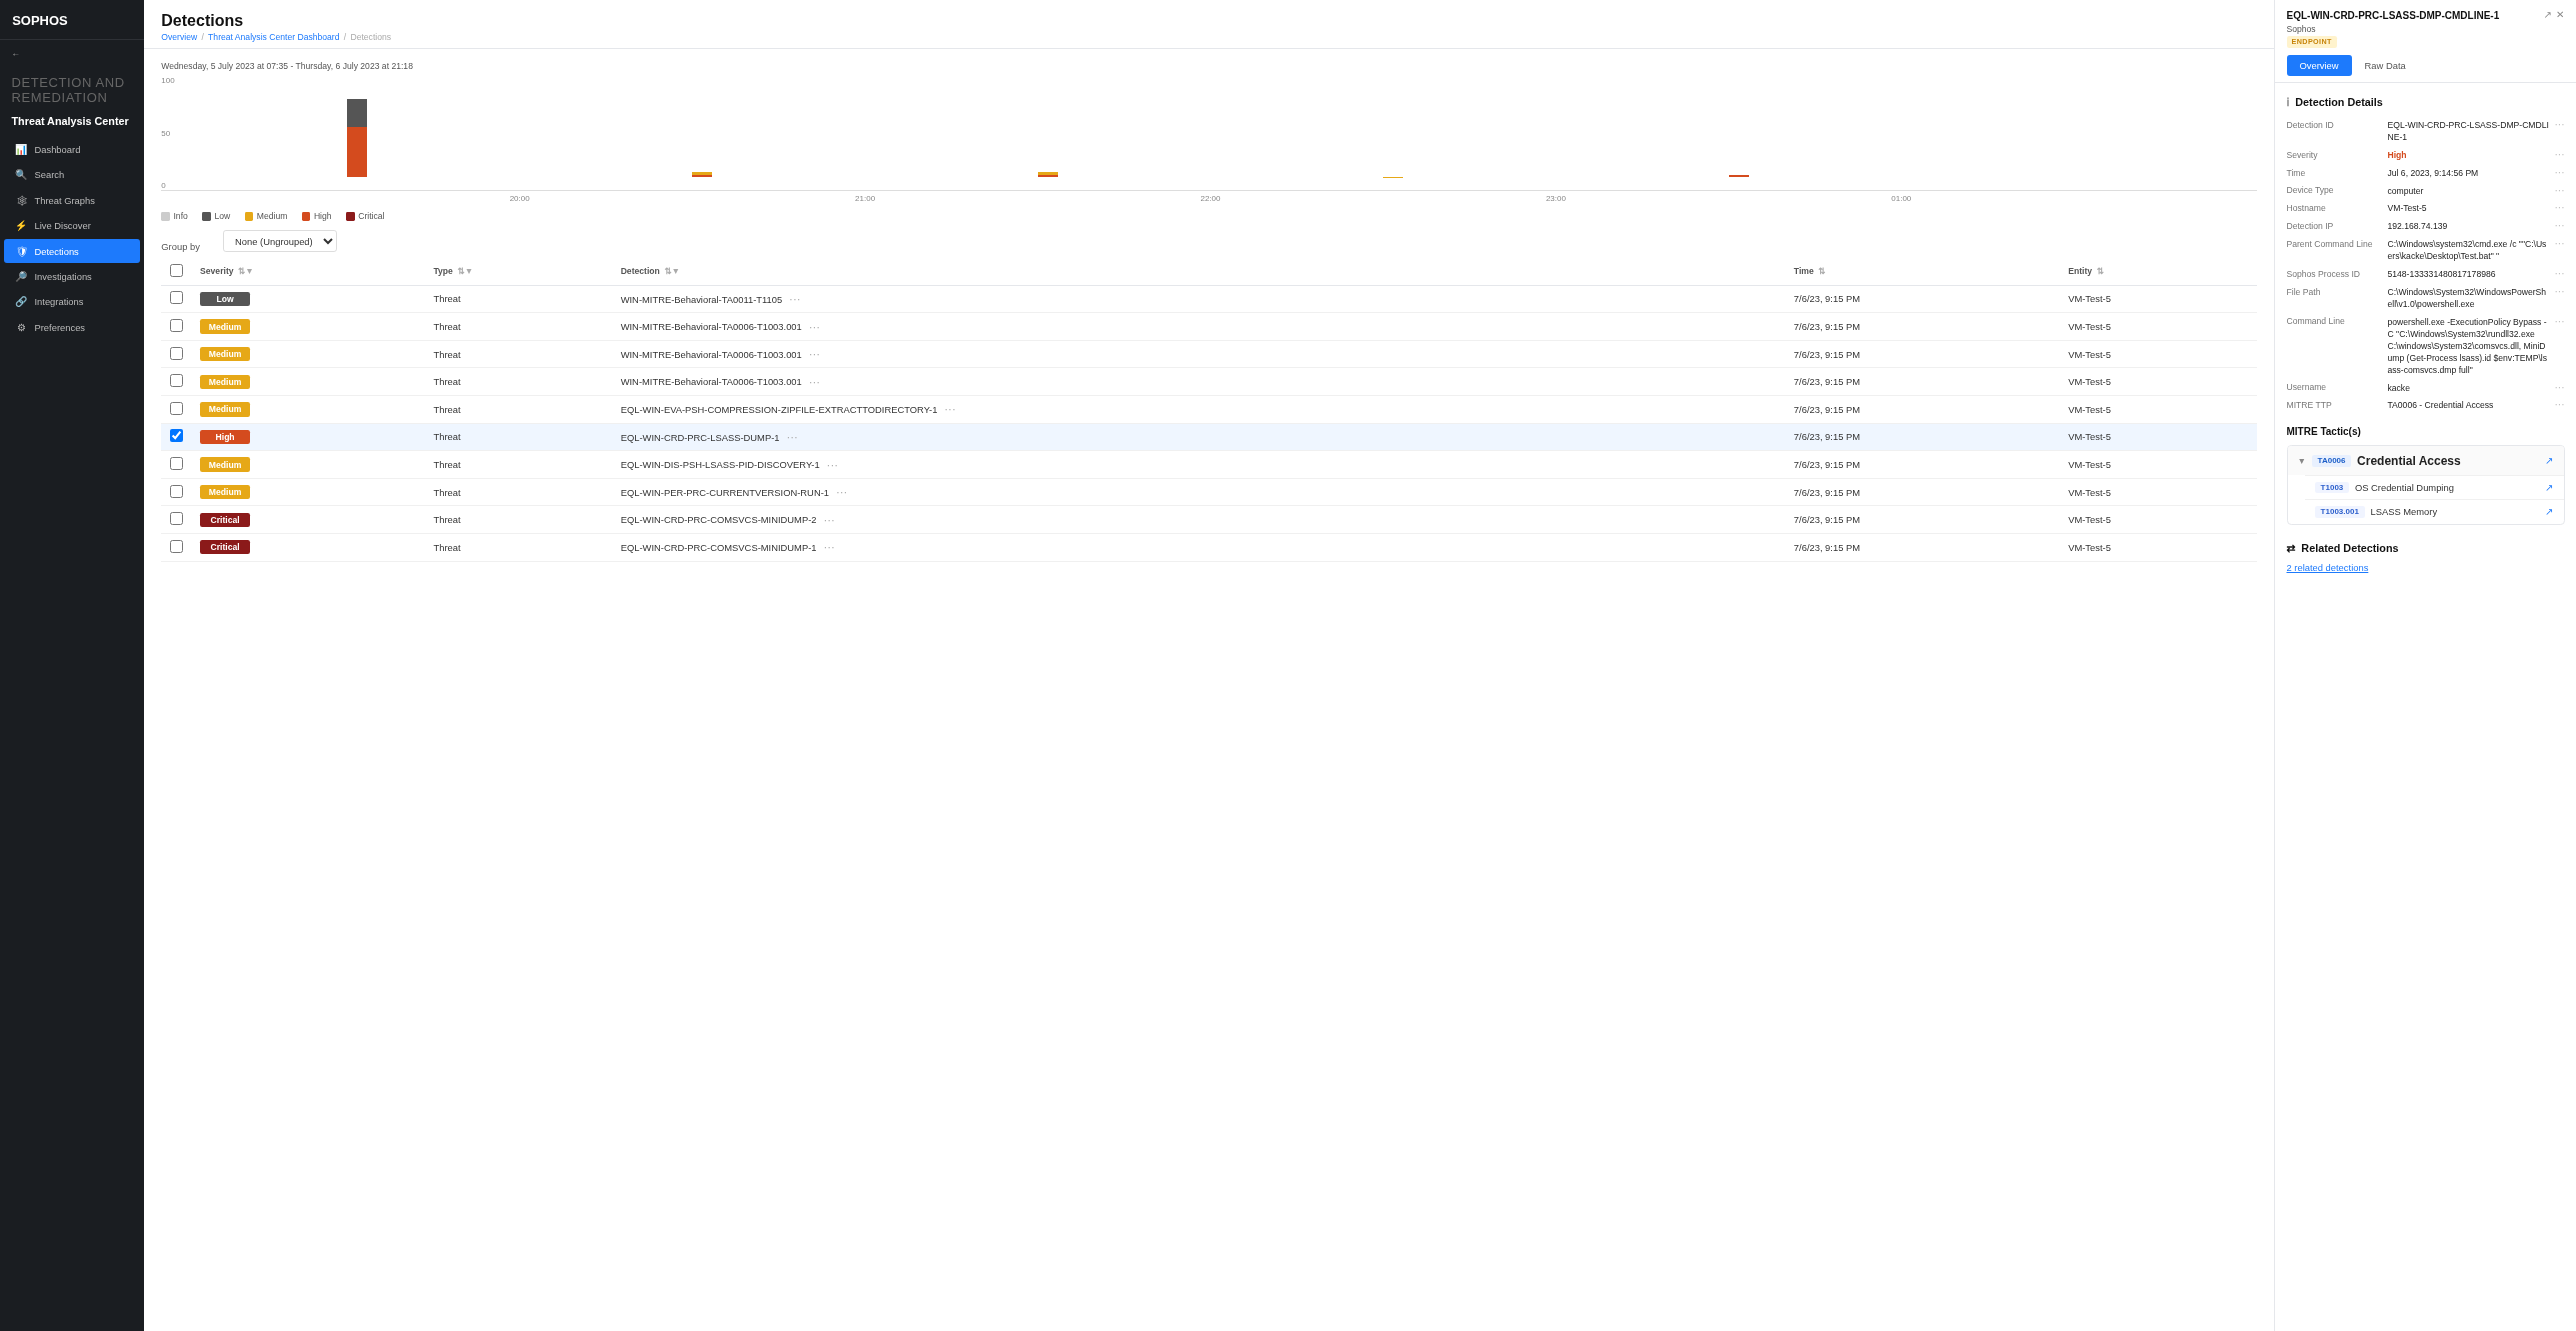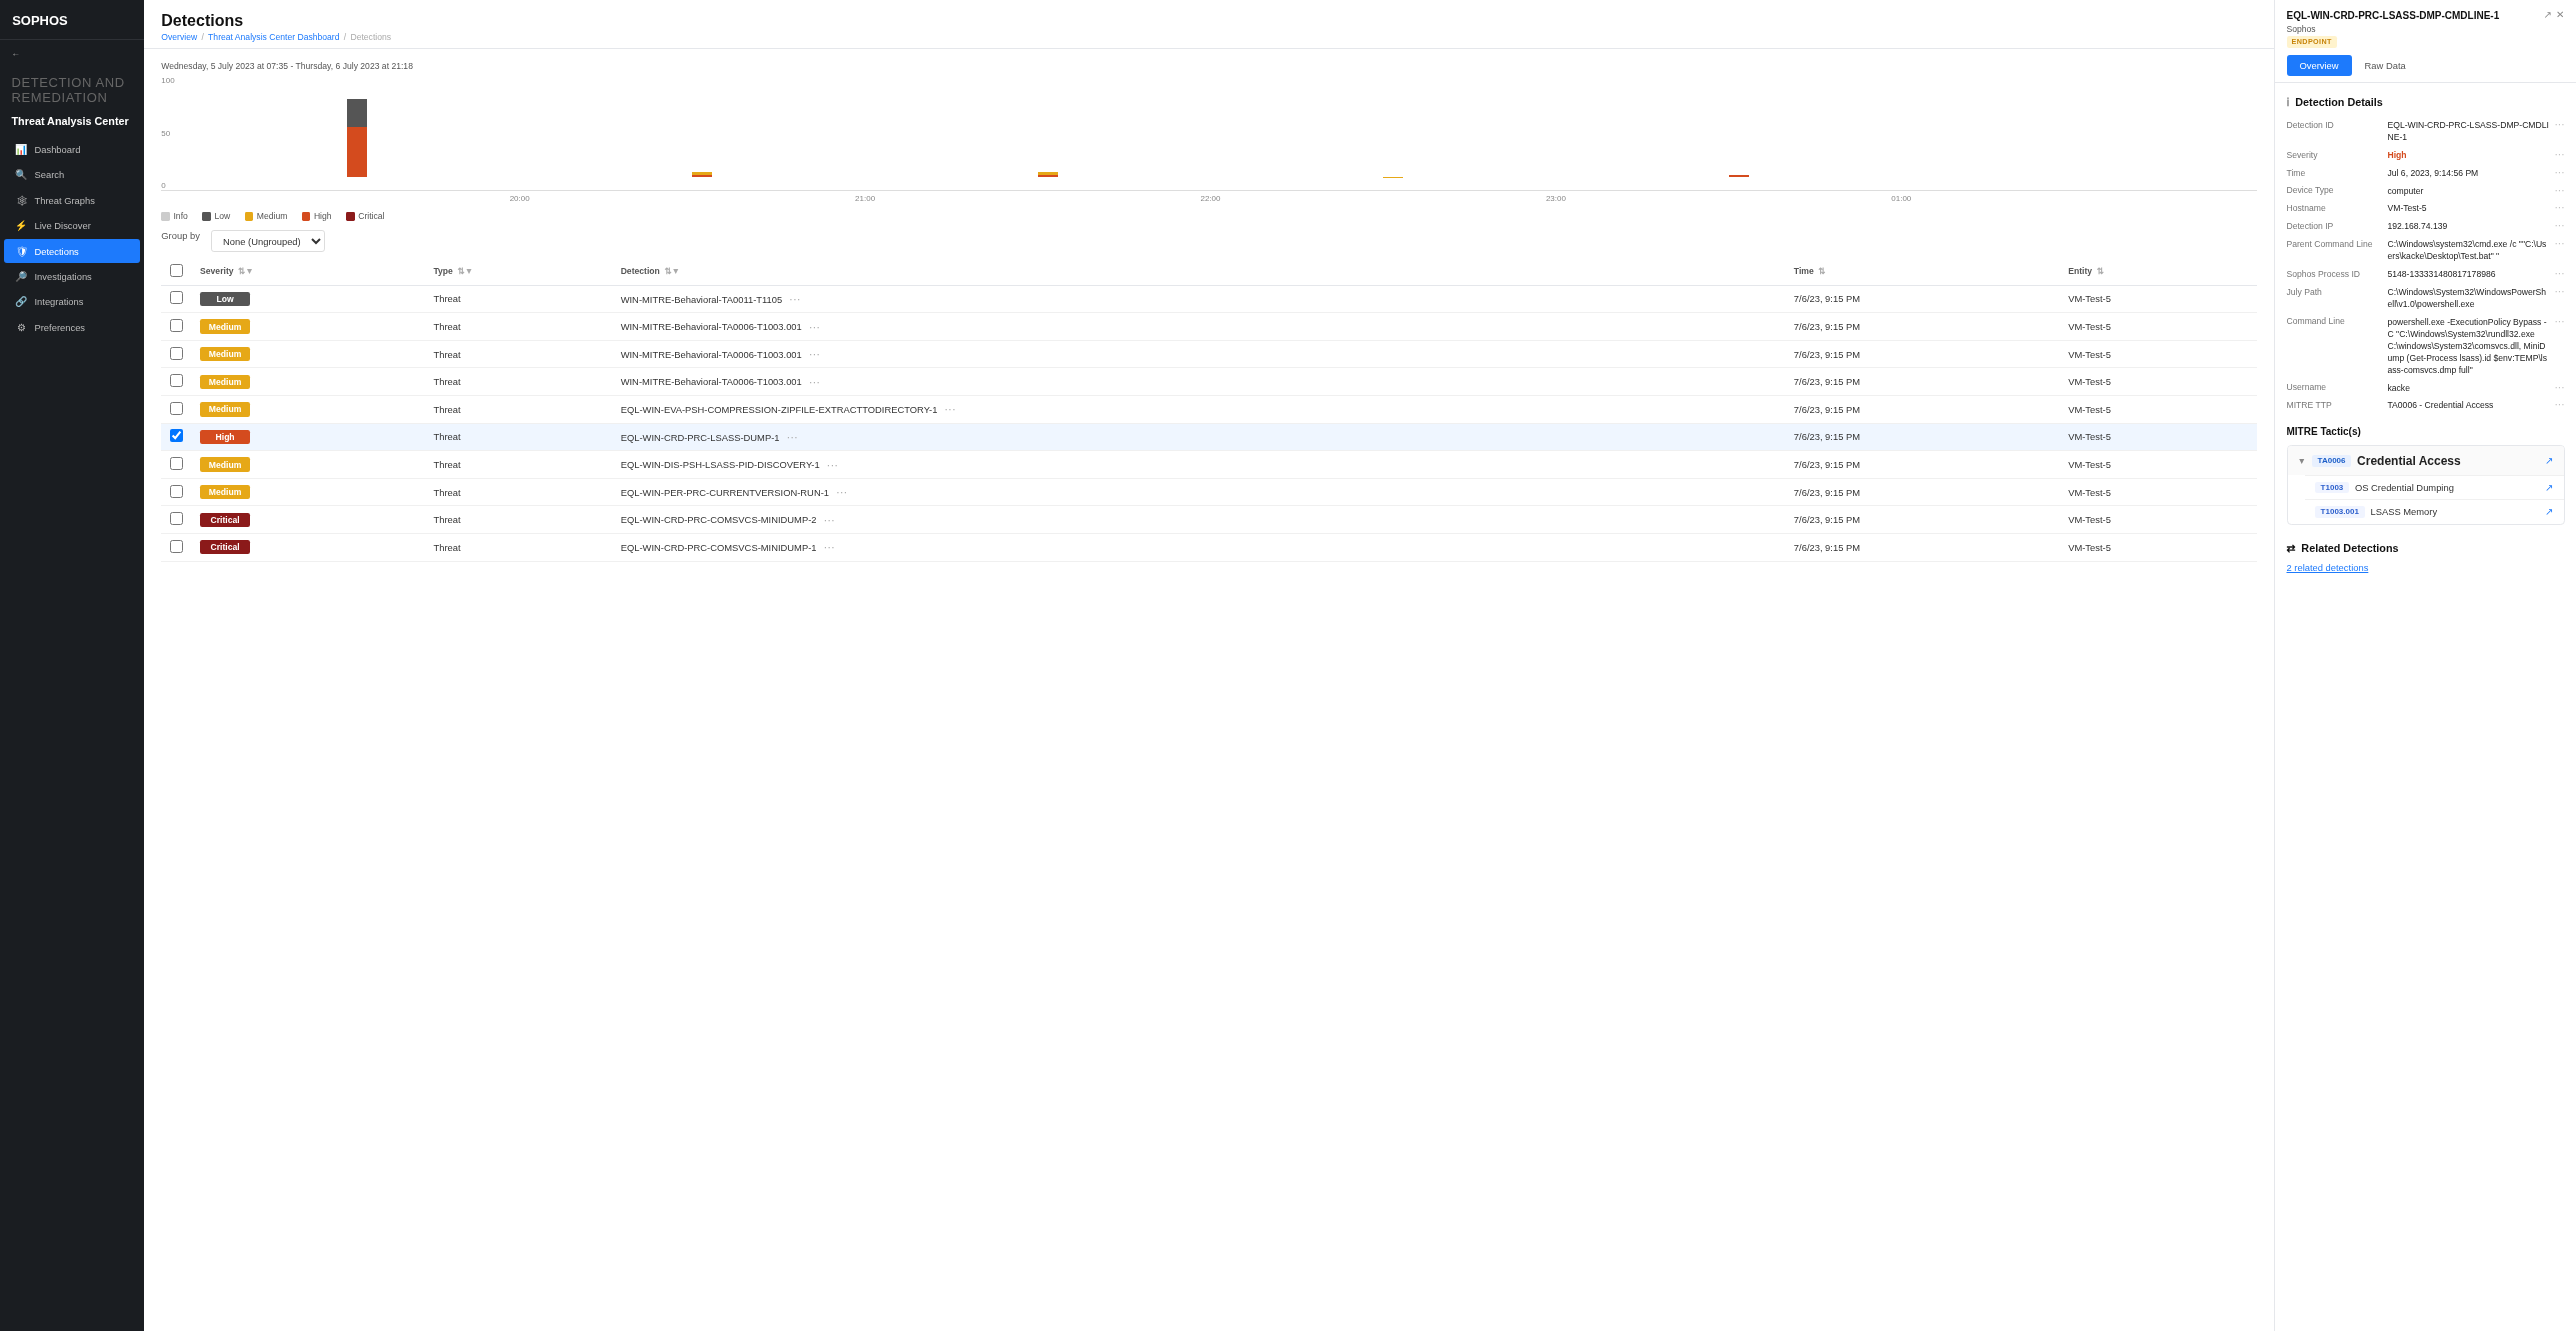--- a/index.html
+++ b/index.html
@@ -153,7 +153,7 @@
 
     
     .table-controls {
-      display: flex; align-items: flex-start; gap: 11px;
+      display: flex; align-items: flex-end; gap: 23px;
       margin: 8.6px 0 5.8px;
     }
     .group-by-label { font-size: 9.4px; color: #555; }

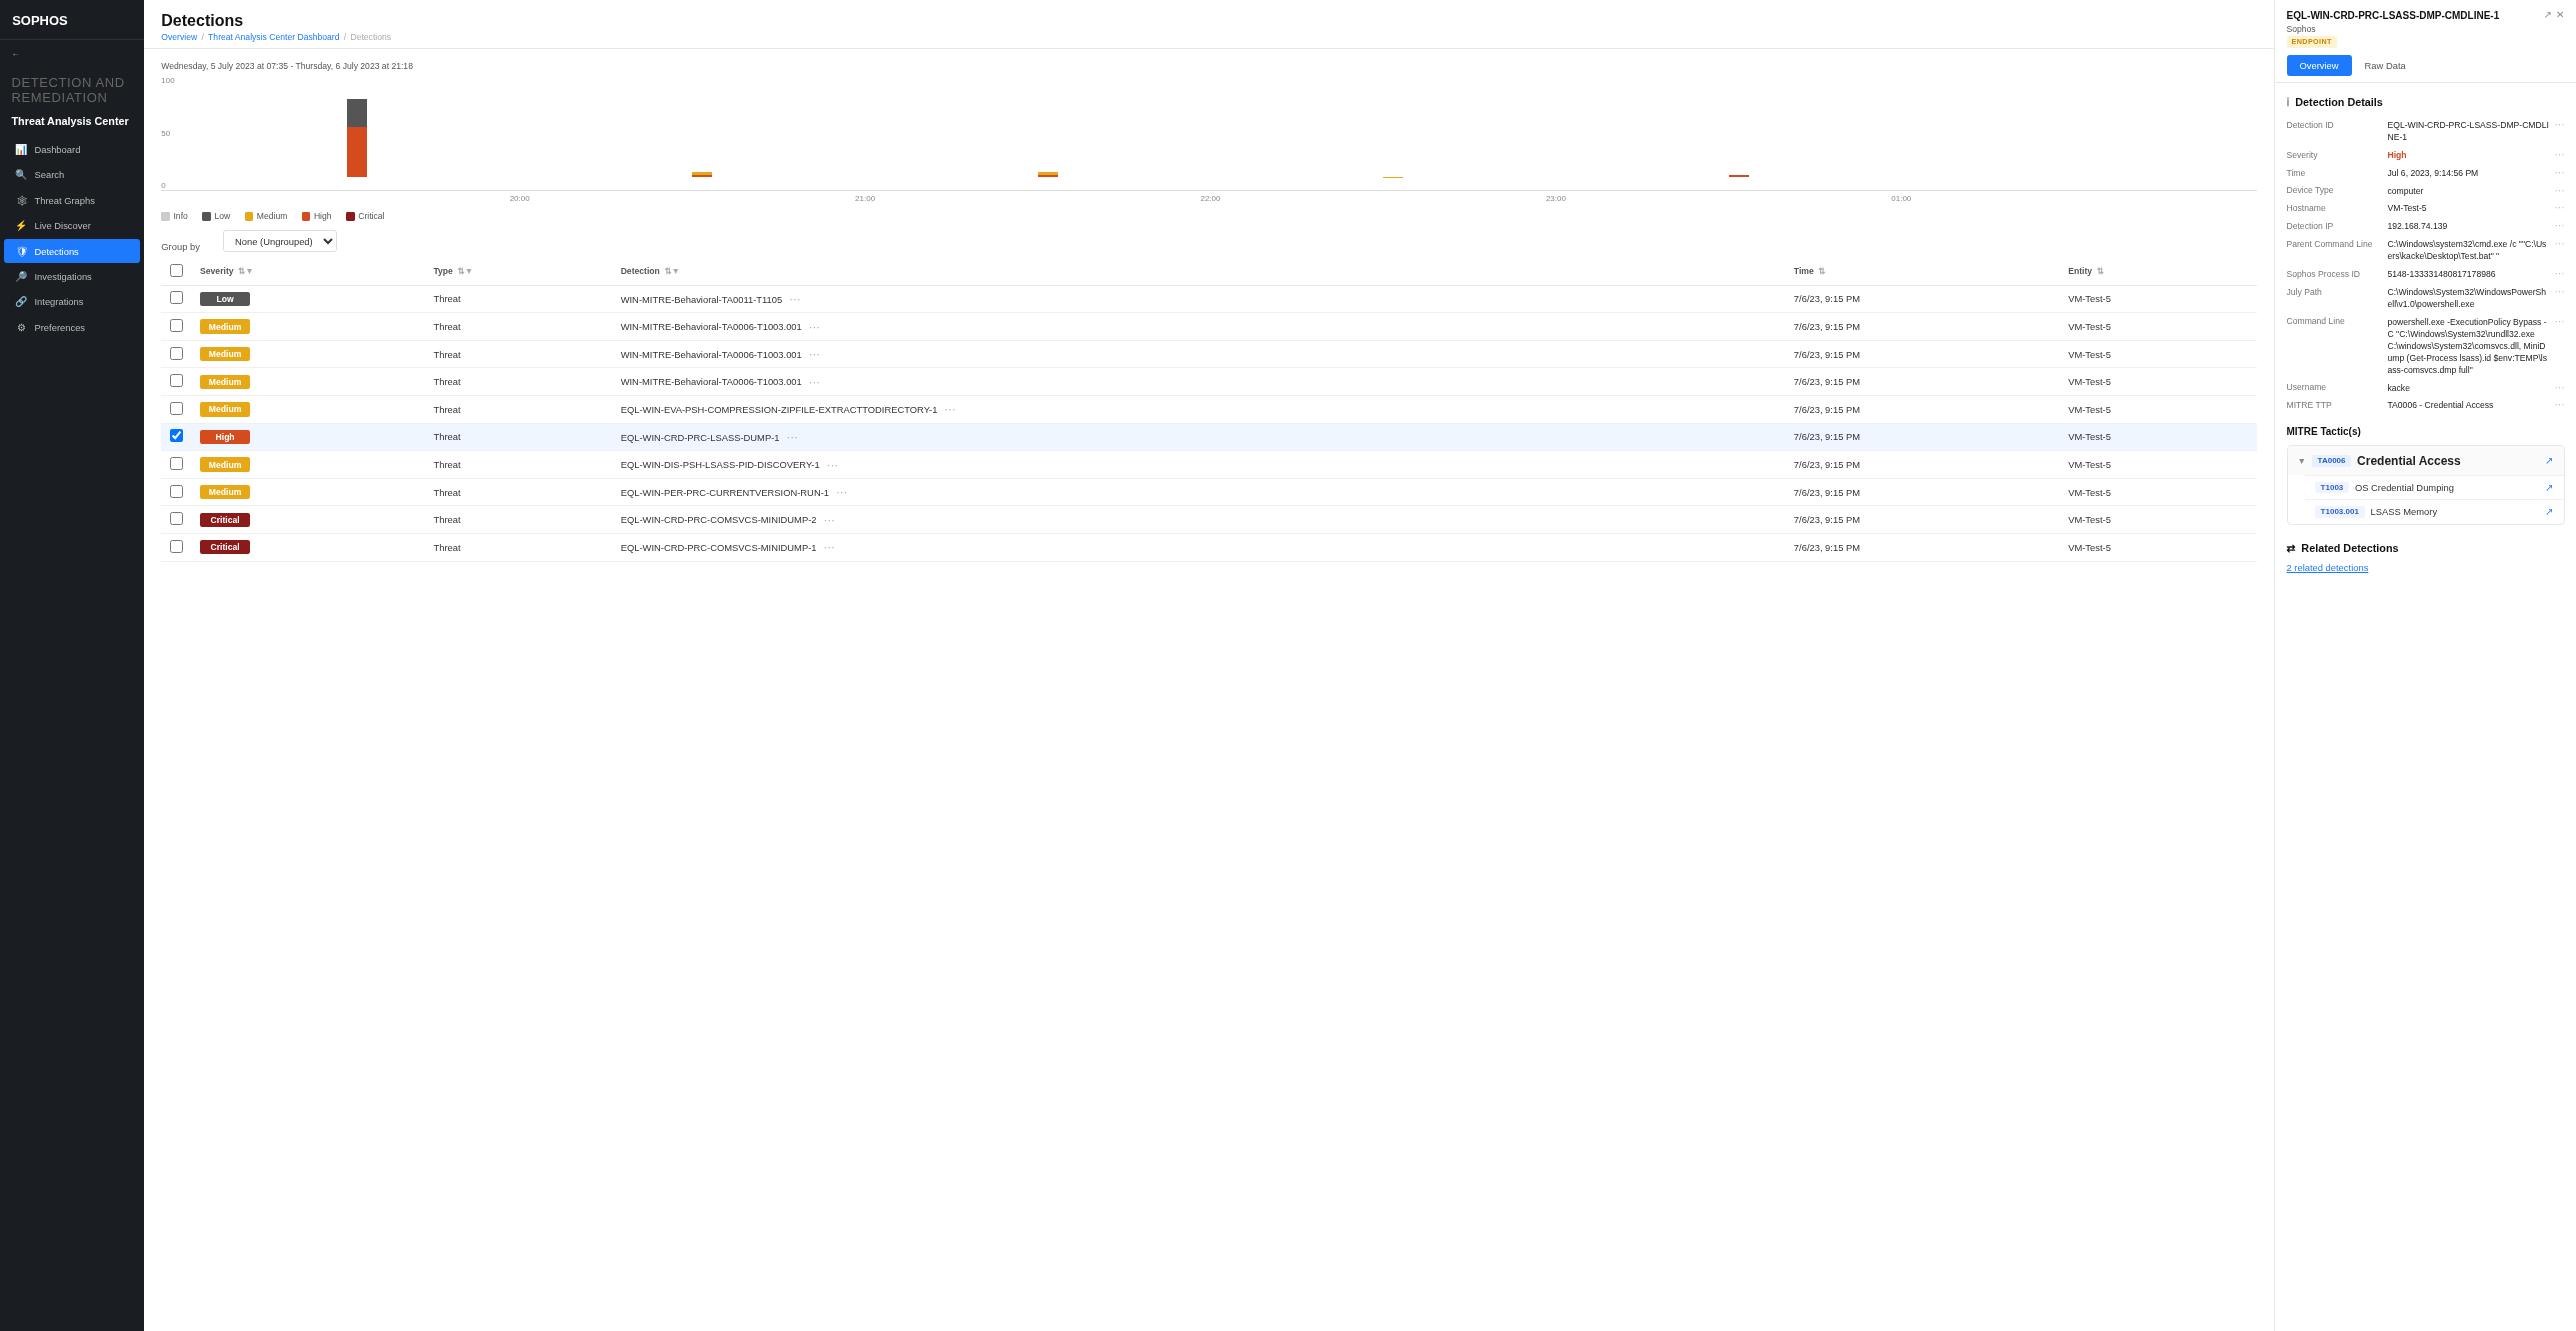--- a/index.html
+++ b/index.html
@@ -705,7 +705,7 @@
       <span class="detail-dots">···</span>
     </div>
         <div class="detail-row">
-      <span class="detail-label">July Path</span>
+      <span class="detail-label">File Path</span>
       <span class="detail-value">C:\Windows\System32\WindowsPowerShell\v1.0\powershell.exe</span>
       <span class="detail-dots">···</span>
     </div>

